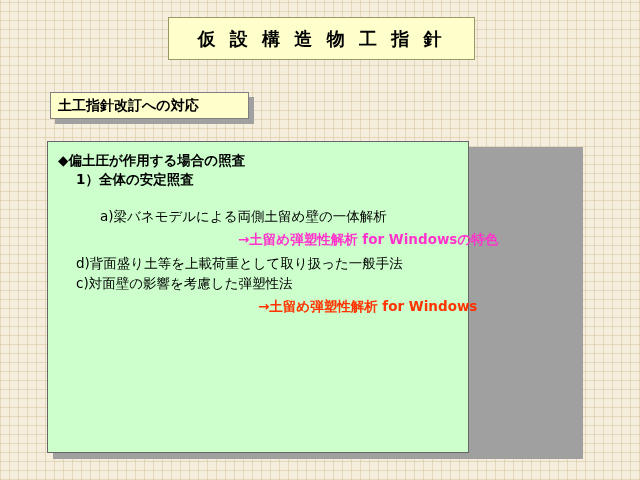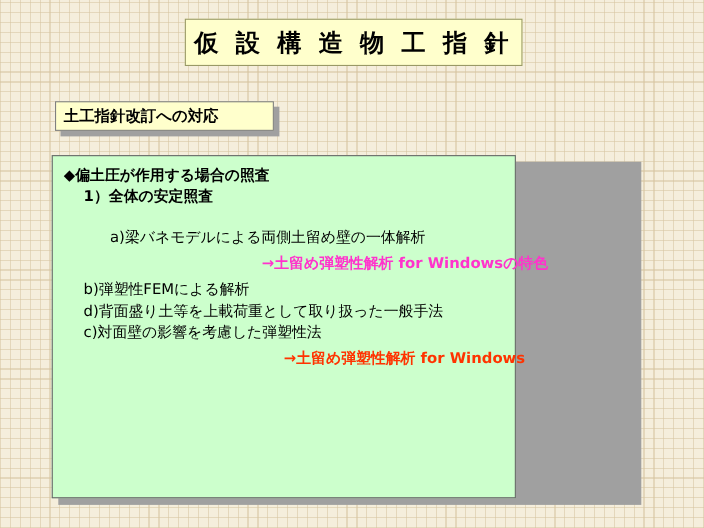--- a/index.html
+++ b/index.html
@@ -38,7 +38,7 @@
   }
   .title-text {
     font-family: "DejaVu Sans", sans-serif;
-    font-size: 22px;
+    font-size: 18px;
     font-weight: bold;
     color: #000000;
     letter-spacing: 4px;

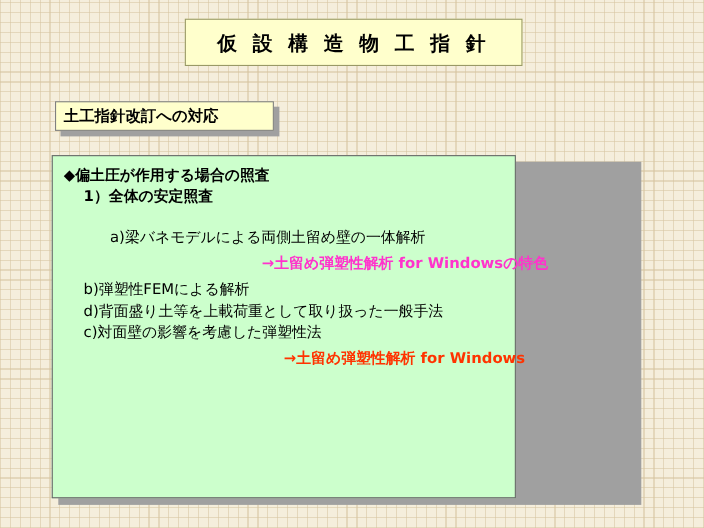--- a/index.html
+++ b/index.html
@@ -159,7 +159,6 @@
       <div class="arrow-line magenta">→土留め弾塑性解析 for Windowsの特色</div>
 
       <div class="gap-sm"></div>
-      <div class="line lv1">b)弾塑性FEMによる解析</div>
       <div class="line lv1">d)背面盛り土等を上載荷重として取り扱った一般手法</div>
       <div class="line lv1">c)対面壁の影響を考慮した弾塑性法</div>
 

